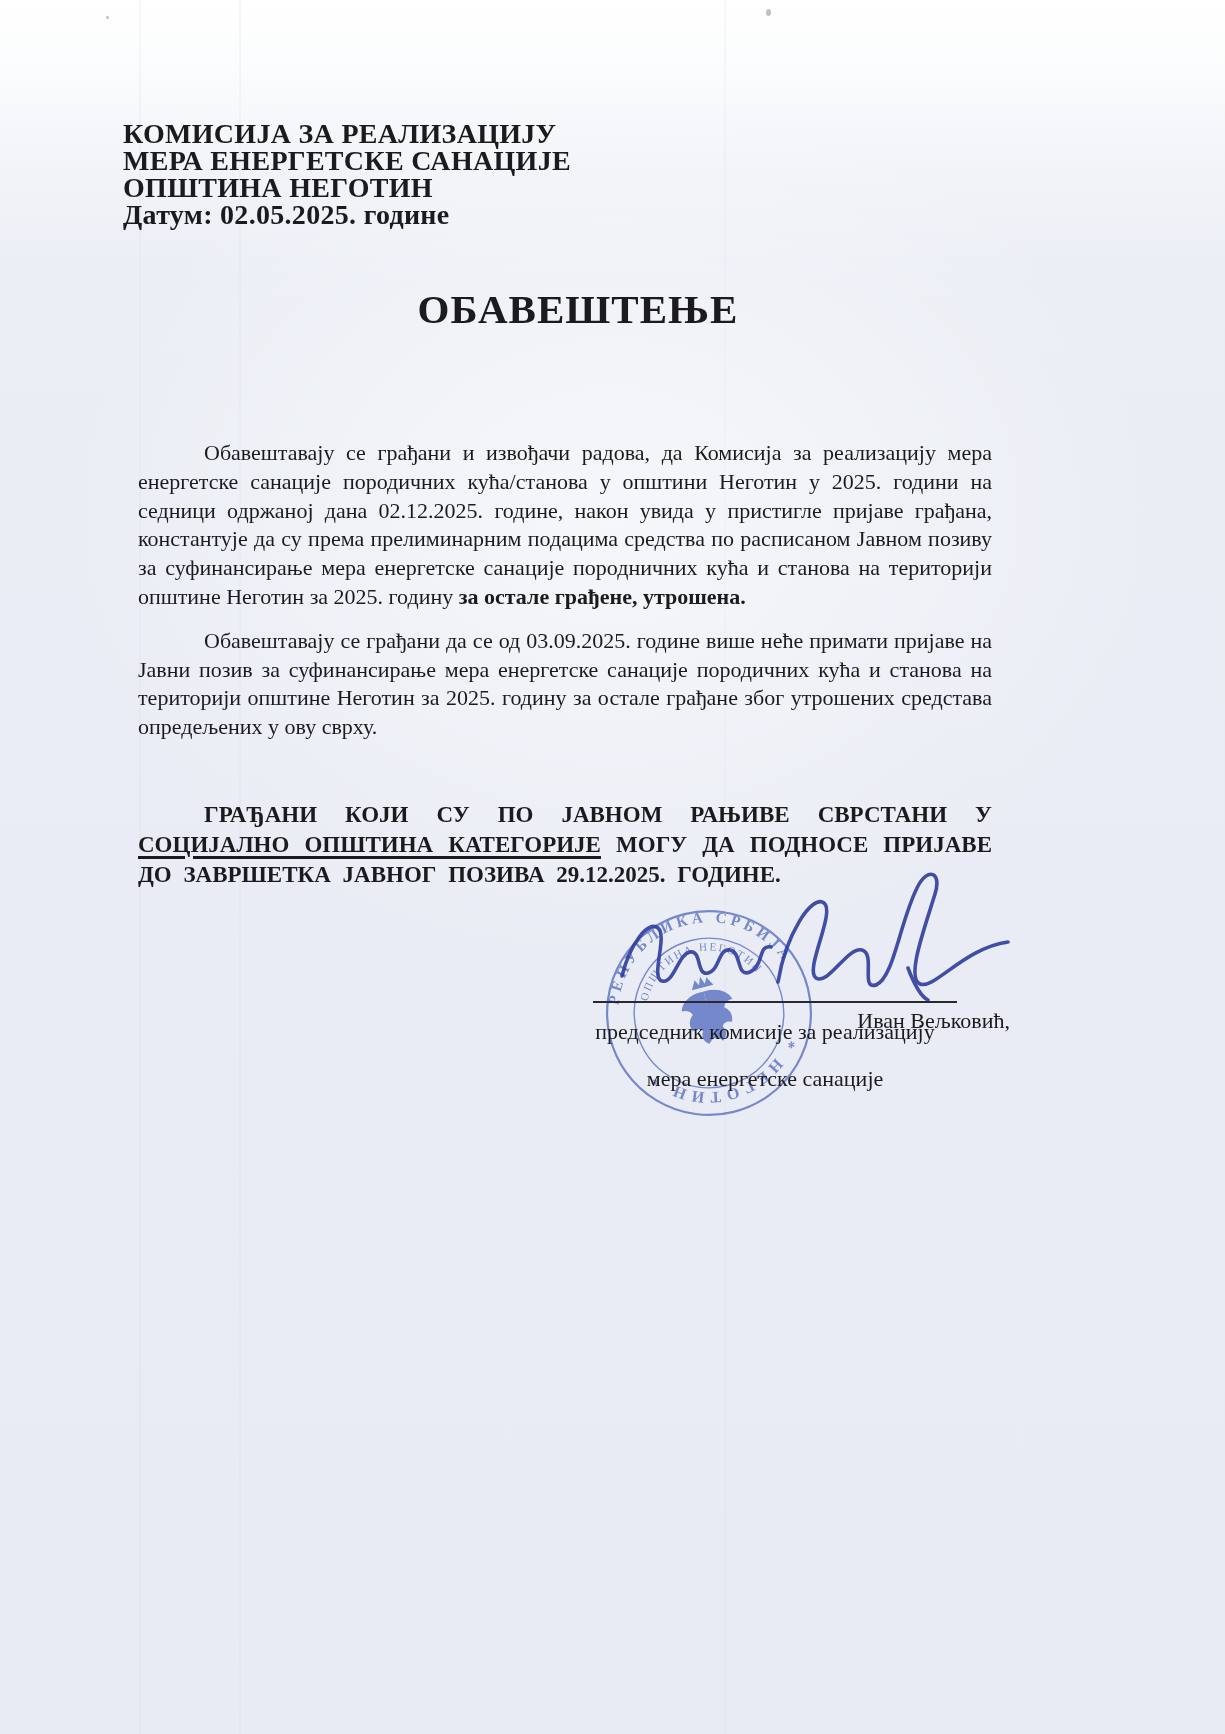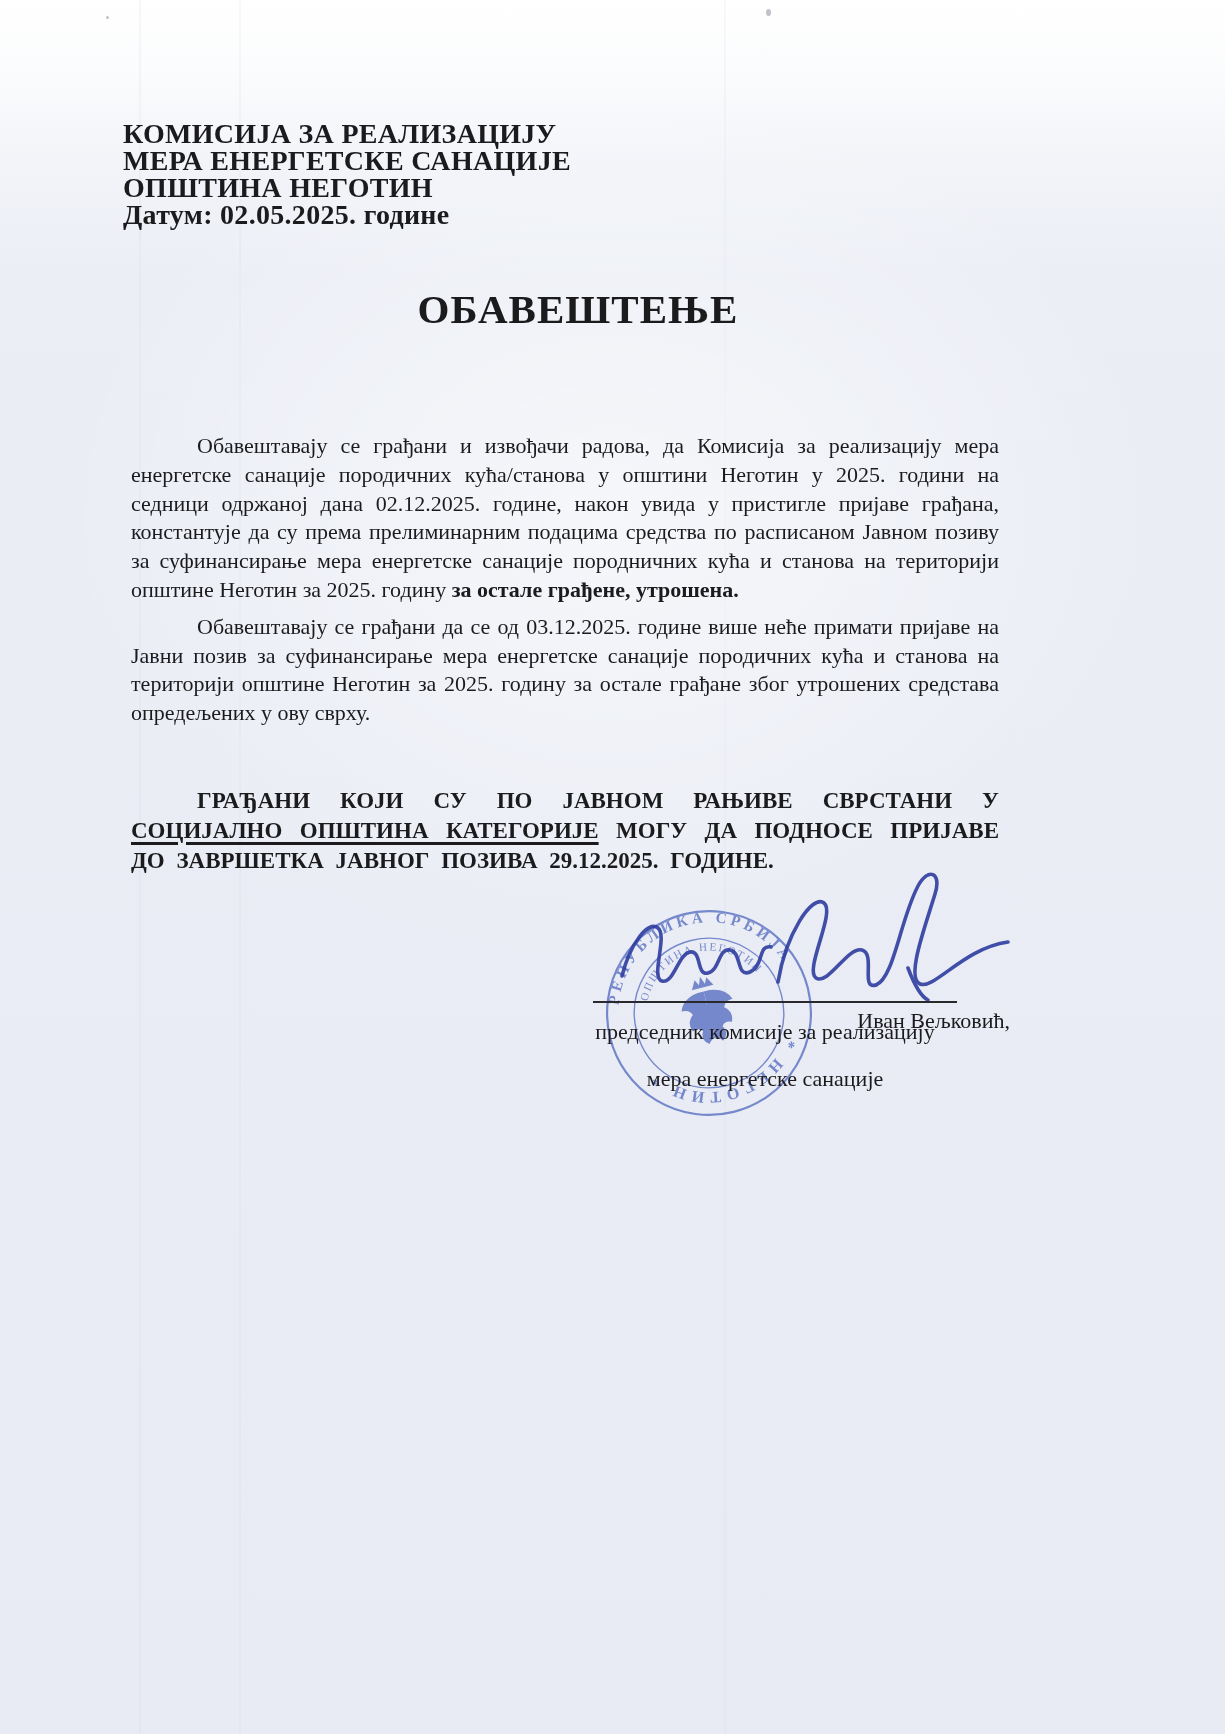--- a/index.html
+++ b/index.html
@@ -32,7 +32,7 @@
     position:absolute;left:123px;top:424px;width:884px;
     font-size:22px;line-height:28.8px;text-align:justify;
   }
-  .para{margin:8px;text-indent:66px;}
+  .para{margin:15px;text-indent:66px;}
   .b{font-weight:bold;}
   .bold-para{
     margin-top:58px;font-weight:bold;font-size:23px;line-height:30px;

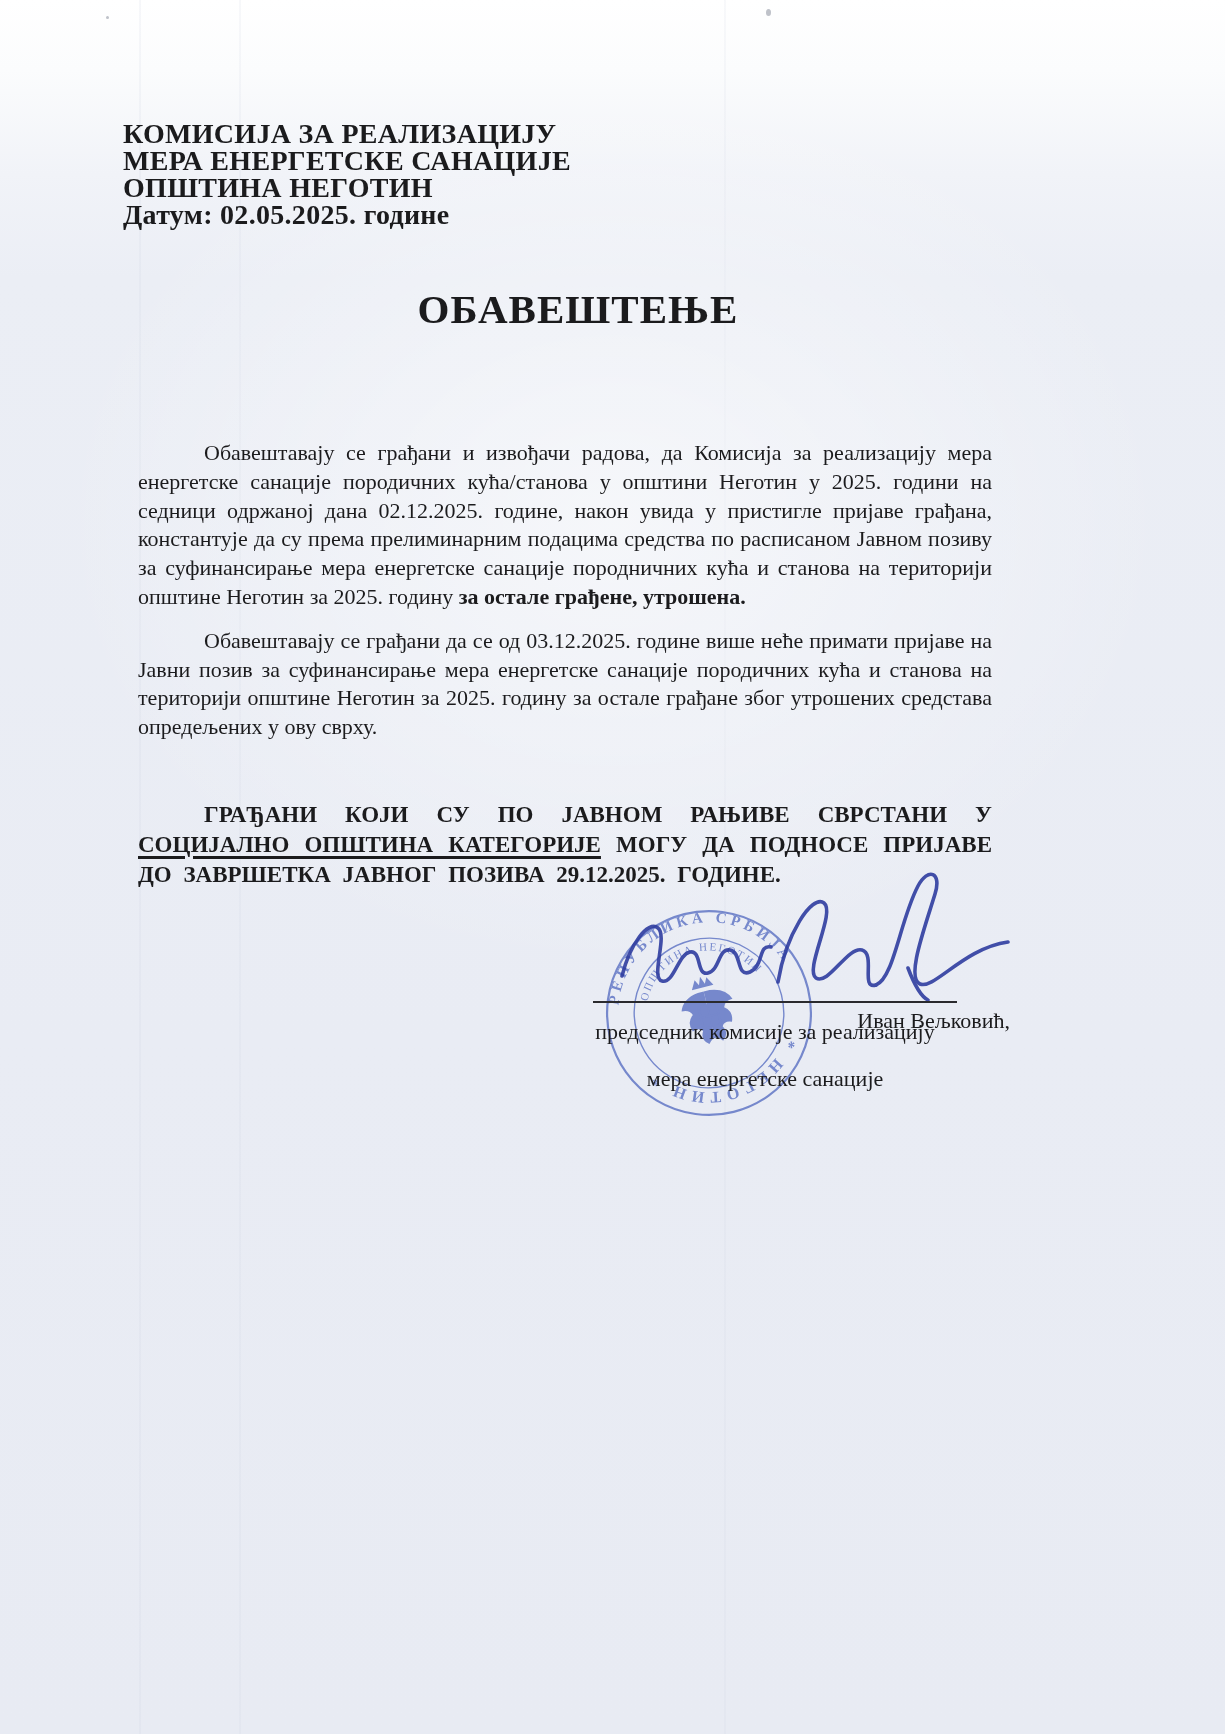--- a/index.html
+++ b/index.html
@@ -69,7 +69,7 @@
 
   <div class="bodytext">
     <p class="para"><span>Обавештавају се грађани и извођачи радова, да Комисија за реализацију мера енергетске санације породичних кућа/станова у општини Неготин у 2025. години на седници одржаној дана 02.12.2025. године, након увида у пристигле пријаве грађана, константује да су према прелиминарним подацима средства по расписаном Јавном позиву за суфинансирање мера енергетске санације породничних кућа и станова на територији општине Неготин за 2025. годину </span><span class="b">за остале грађене, утрошена</span><span class="b">.</span></p>
-    <p class="para"><span>Обавештавају се грађани да се од 03.12.2025. године више неће примати пријаве на Јавни позив за суфинансирање мера енергетске санације породичних кућа и станова на територији општине Неготин за 2025. годину за остале грађане због утрошених средстава опредељених у ову сврху.</span></p>
+    <p class="para"><span>Обавештавају се грађани да се од 03.09.2025. године више неће примати пријаве на Јавни позив за суфинансирање мера енергетске санације породичних кућа и станова на територији општине Неготин за 2025. годину за остале грађане због утрошених средстава опредељених у ову сврху.</span></p>
     <p class="para bold-para"><span>ГРАЂАНИ КОЈИ СУ ПО ЈАВНОМ РАЊИВЕ СВРСТАНИ У </span><span class="u">СОЦИЈАЛНО ОПШТИНА КАТЕГОРИЈЕ</span><span> МОГУ ДА ПОДНОСЕ ПРИЈАВЕ ДО ЗАВРШЕТКА ЈАВНОГ ПОЗИВА 29.12.2025. ГОДИНЕ.</span></p>
   </div>
 

